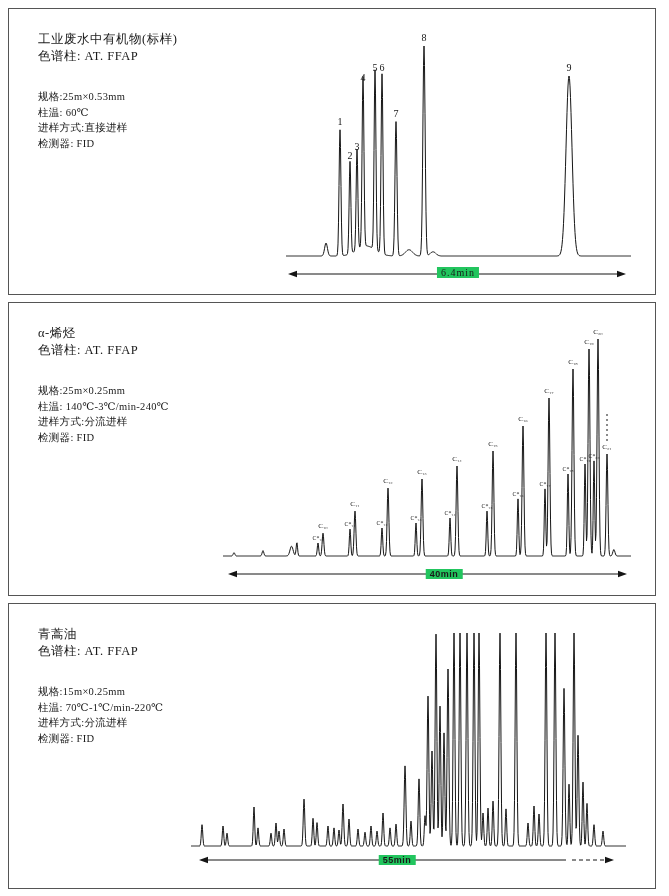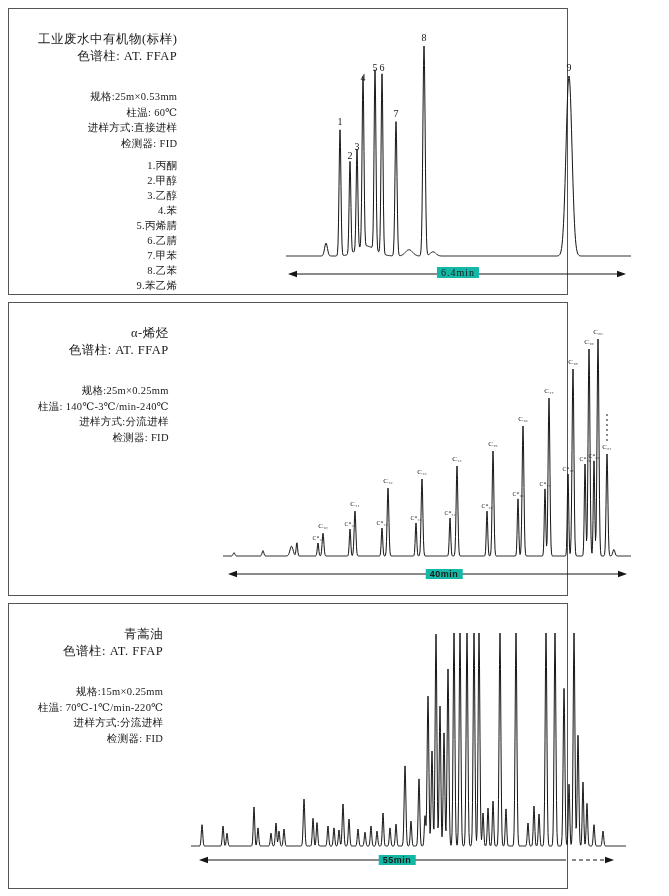--- a/index.html
+++ b/index.html
@@ -5,7 +5,7 @@
   html,body{margin:0;padding:0;background:#ffffff;}
   .page{position:relative;width:669px;height:896px;background:#fff;overflow:hidden;
         font-family:"Liberation Serif","DejaVu Serif",serif;color:#1a1a1a;}
-  .panel{position:absolute;left:8px;width:560px;border:1px solid #555;background:#fff;box-sizing:border-box;text-align:right;}
+  .panel{position:absolute;left:8px;width:648px;border:1px solid #555;background:#fff;box-sizing:border-box;}
   .panel-1{top:8px;height:287px;}
   .panel-2{top:302px;height:294px;text-decoration:underline;}
   .panel-3{top:603px;height:286px;padding-left:42px;}

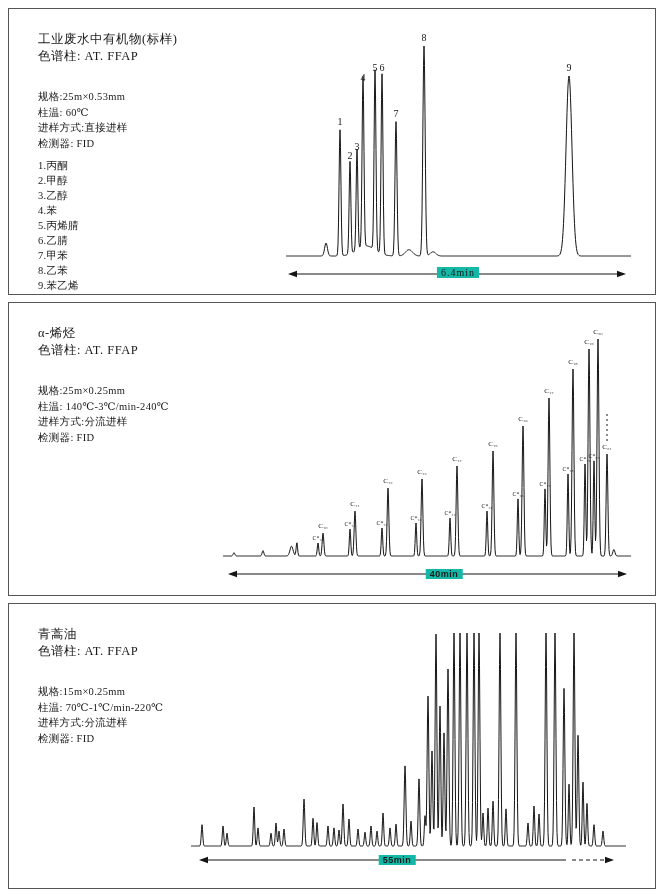--- a/index.html
+++ b/index.html
@@ -33,17 +33,6 @@
         <div>柱温: 60℃</div>
         <div>进样方式:直接进样</div>
         <div>检测器: FID</div>
-      </div>
-      <div class="t-legend">
-        <div>1.丙酮</div>
-        <div>2.甲醇</div>
-        <div>3.乙醇</div>
-        <div>4.苯</div>
-        <div>5.丙烯腈</div>
-        <div>6.乙腈</div>
-        <div>7.甲苯</div>
-        <div>8.乙苯</div>
-        <div>9.苯乙烯</div>
       </div>
     </div>
     <svg class="chrom" id="chrom-0" width="644" height="285">

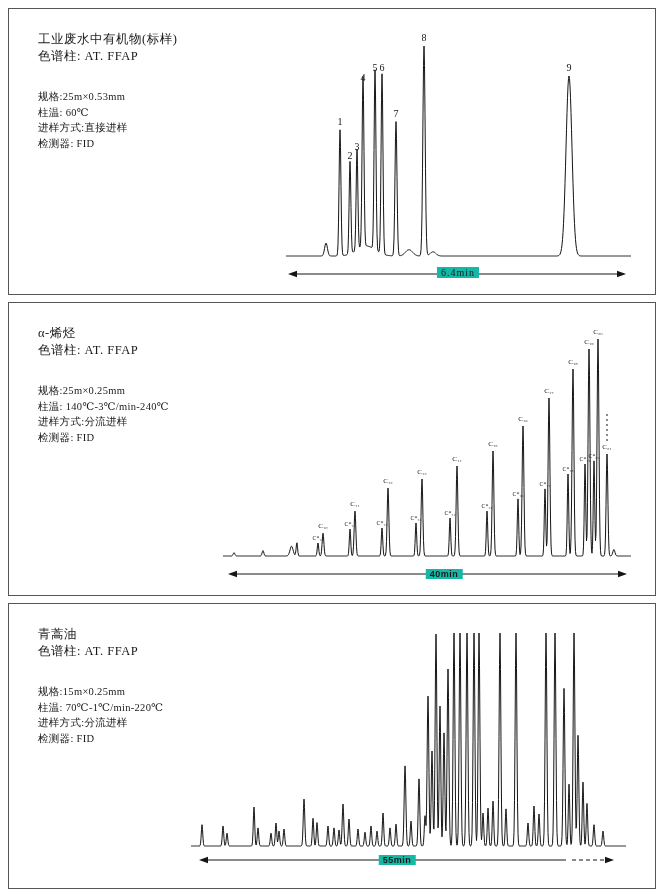--- a/index.html
+++ b/index.html
@@ -15,7 +15,7 @@
   .t-specs{margin-top:24px;font-size:10.5px;line-height:15.5px;letter-spacing:.3px;}
   .t-legend{margin-top:7px;font-size:10.5px;line-height:15px;letter-spacing:.3px;}
   svg.chrom{position:absolute;left:0;top:0;z-index:1;}
-  .axis-label{position:absolute;transform:translateX(-50%);background:#14b8a6;padding:0 4px;z-index:3;
+  .axis-label{position:absolute;transform:translateX(-50%);background:#22c55e;padding:0 4px;z-index:3;
               font-size:10px;letter-spacing:1px;white-space:nowrap;}
   .axis-label.small-bold{font-family:"Liberation Sans","DejaVu Sans",sans-serif;font-size:9px;font-weight:bold;letter-spacing:.5px;}
 </style>

